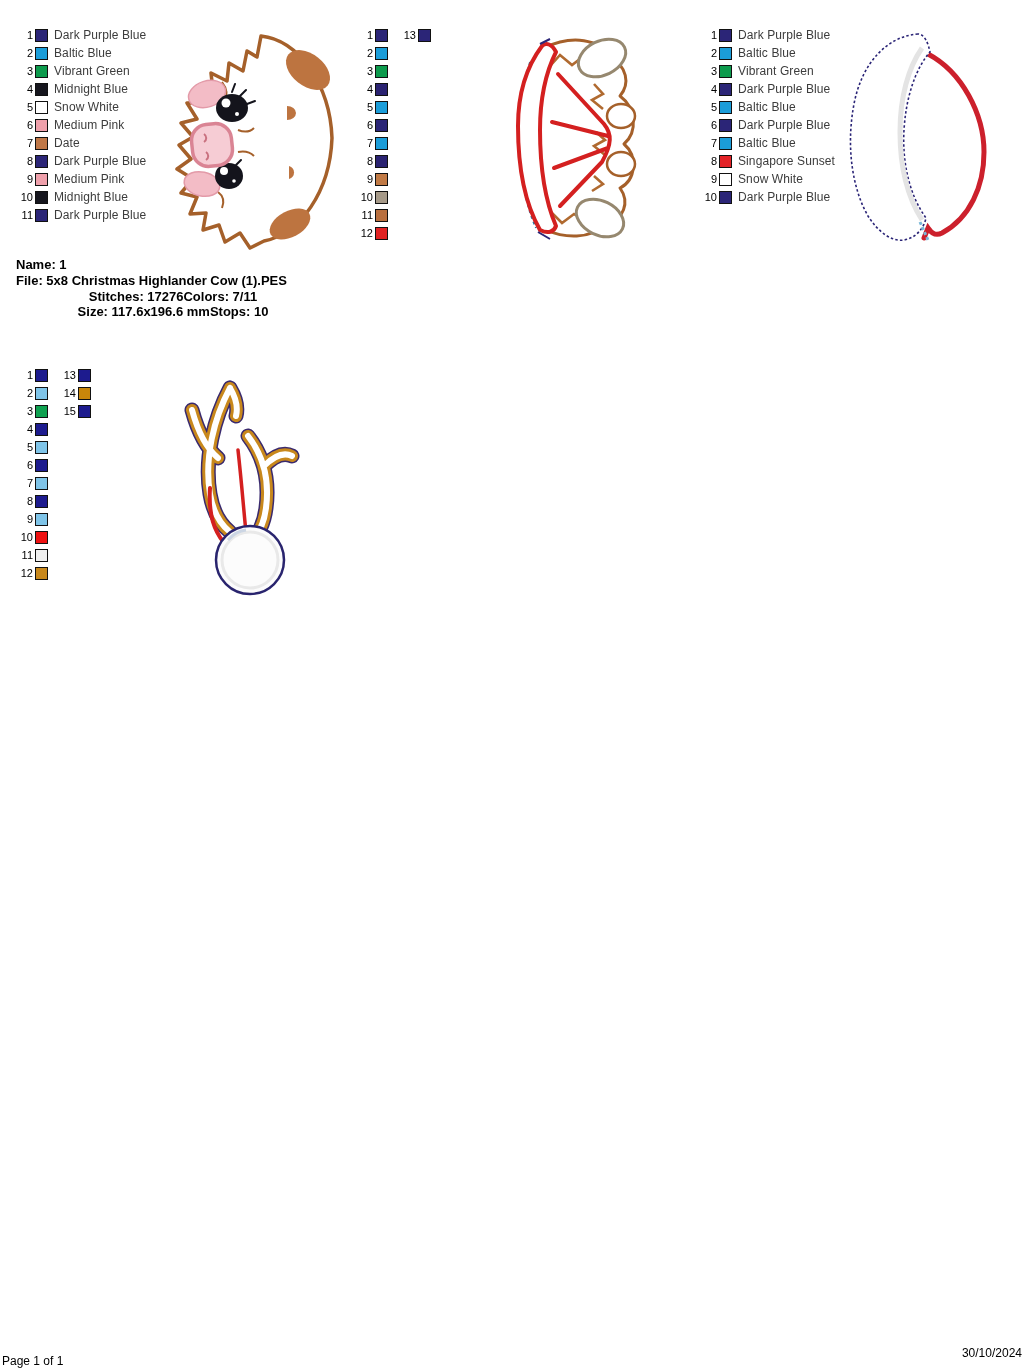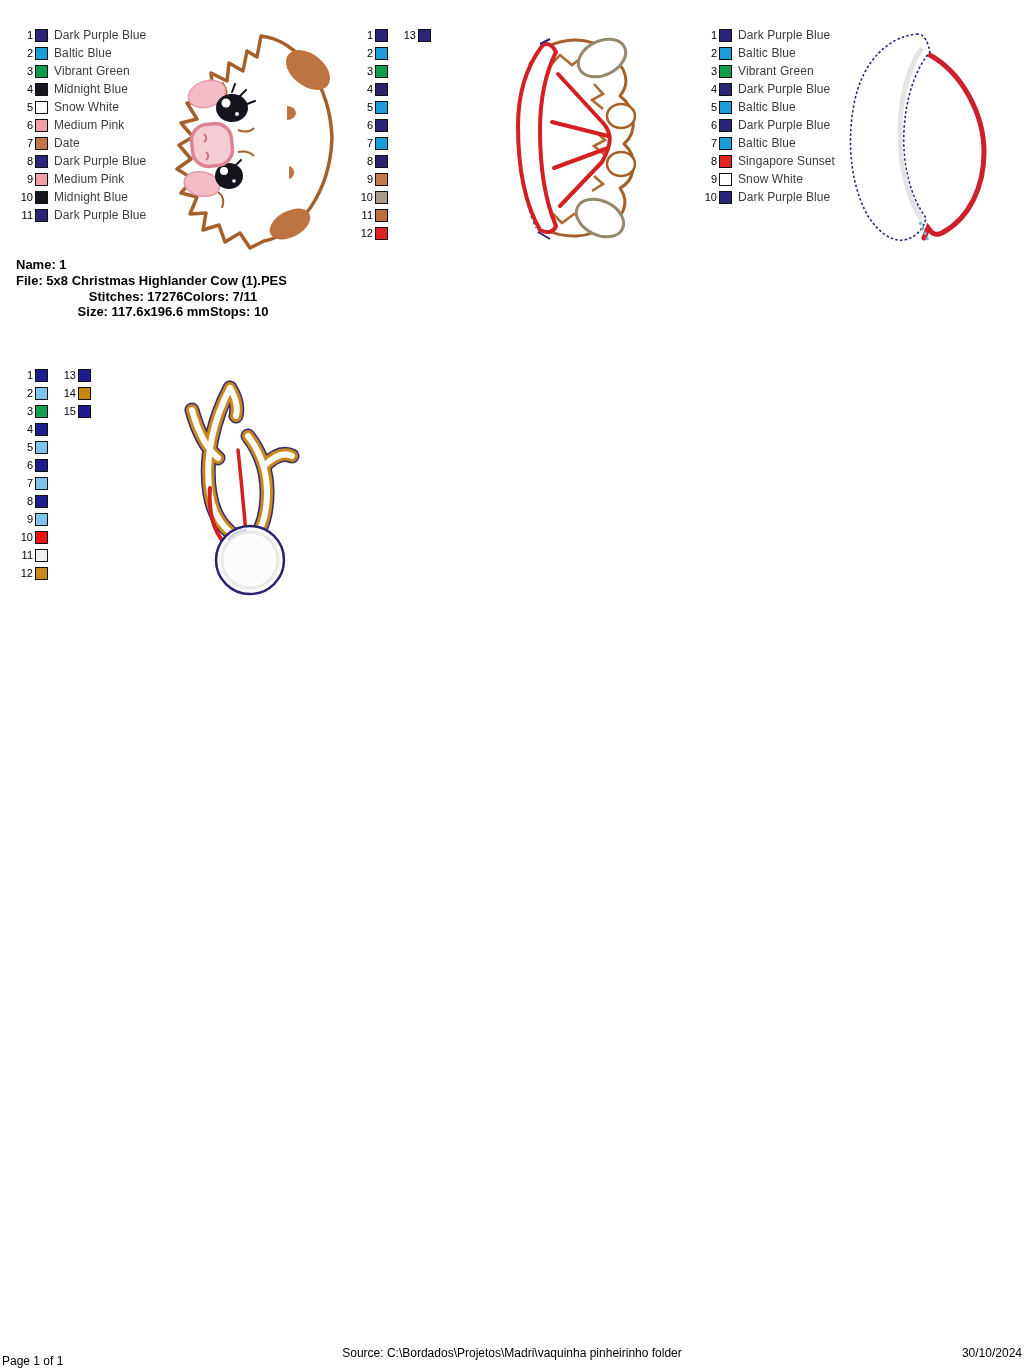--- a/index.html
+++ b/index.html
@@ -444,7 +444,6 @@
   </section>
 
   <div class="footer">
-    <span class="f-center">Source: C:\Bordados\Projetos\Madri\vaquinha pinheirinho folder</span>
     <span class="f-left">Page 1 of 1</span>
     <span class="f-right">30/10/2024</span>
   </div>

